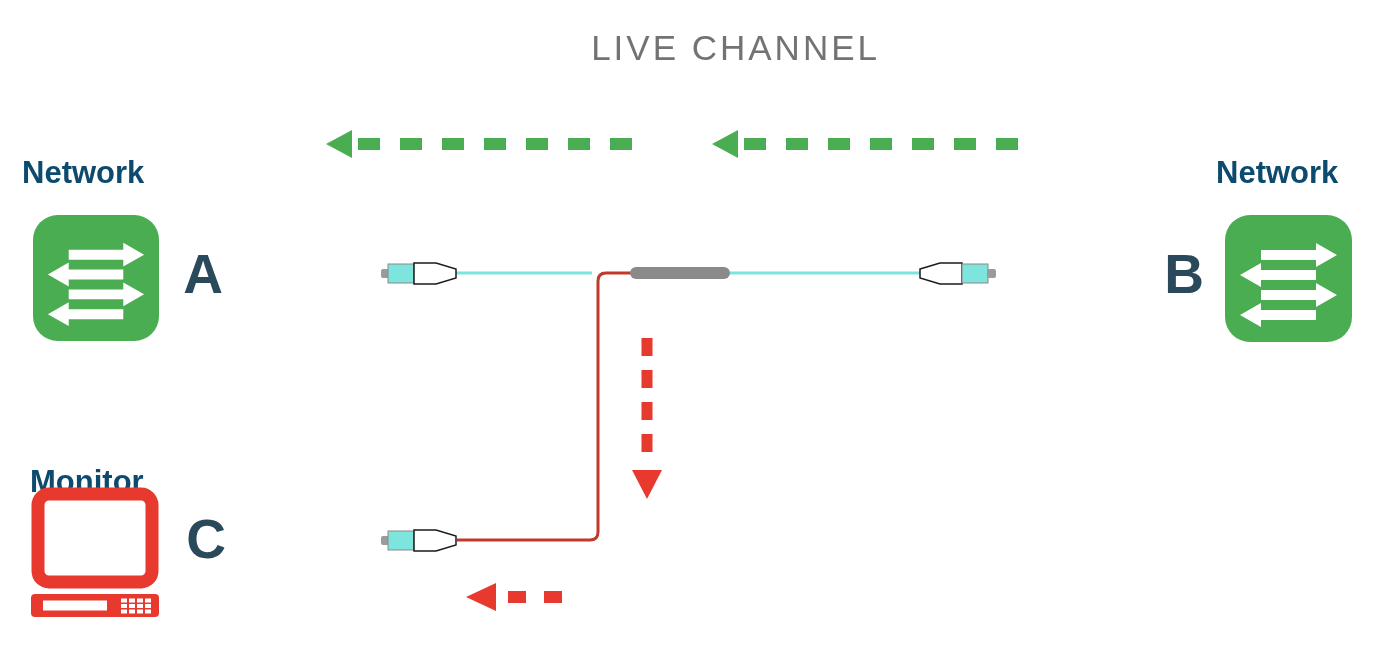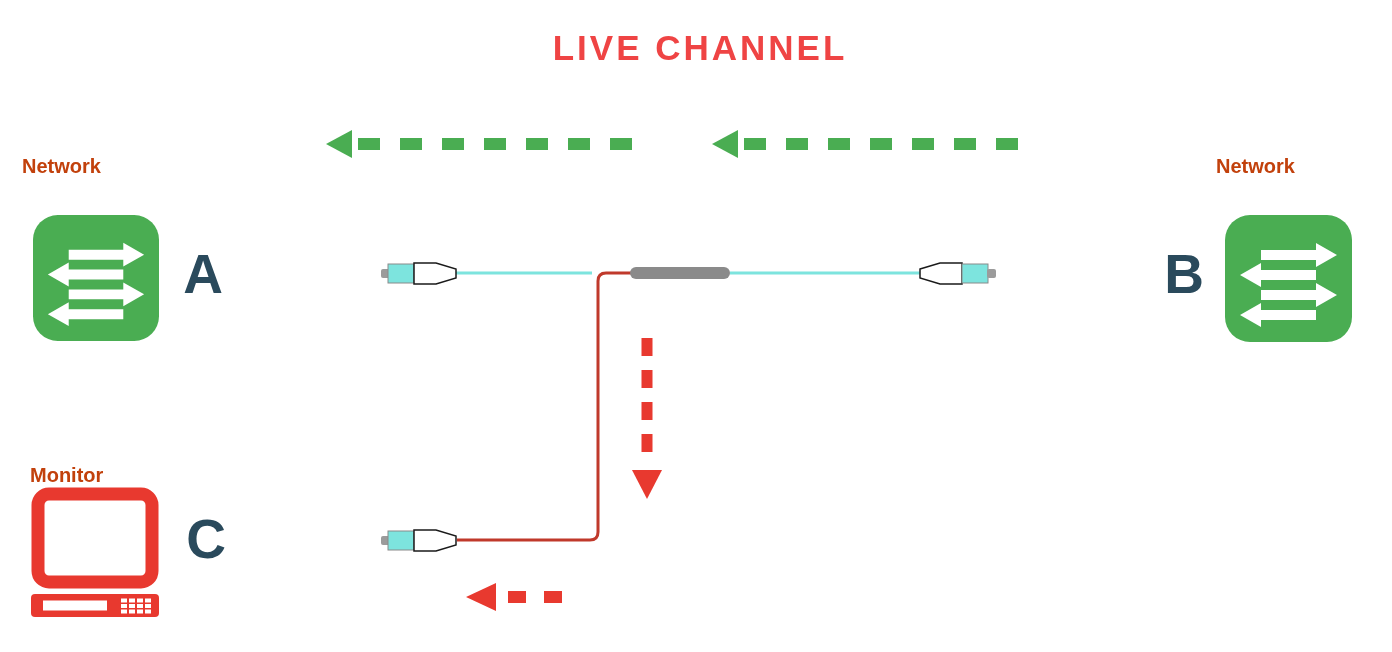--- a/index.html
+++ b/index.html
@@ -13,10 +13,10 @@
   .abs{position:absolute;}
   .title{
     left:520px;top:28px;width:360px;
-    text-align:center;
-    font-size:35px;font-weight:bold;
+    text-align:right;
+    font-size:35px;font-weight:normal;
     letter-spacing:3px;
-    color:#ef4444;
+    color:#737373;
     white-space:nowrap;
   }
   .node-label{

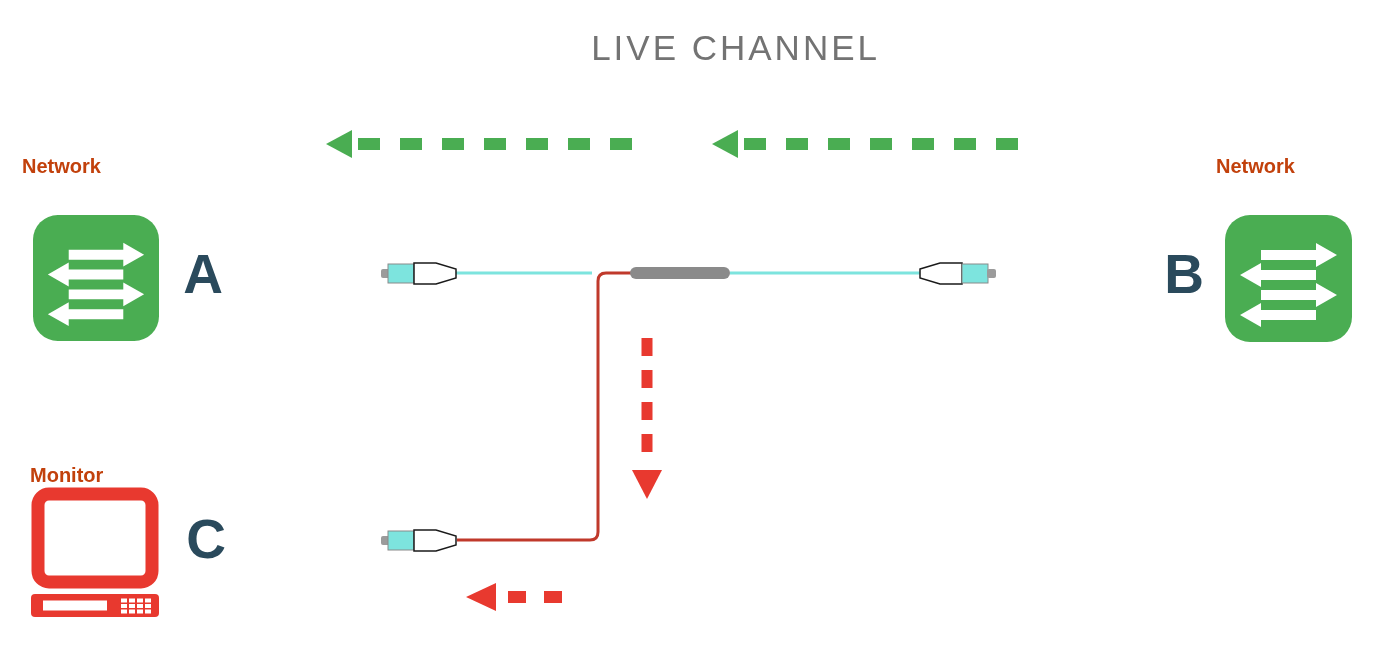--- a/index.html
+++ b/index.html
@@ -20,8 +20,8 @@
     white-space:nowrap;
   }
   .node-label{
-    font-size:20px;font-weight:bold;
-    color:#c2410c;white-space:nowrap;
+    font-size:31px;font-weight:bold;
+    color:#0c4a6e;white-space:nowrap;
   }
   .node-letter{
     font-size:55px;font-weight:bold;

